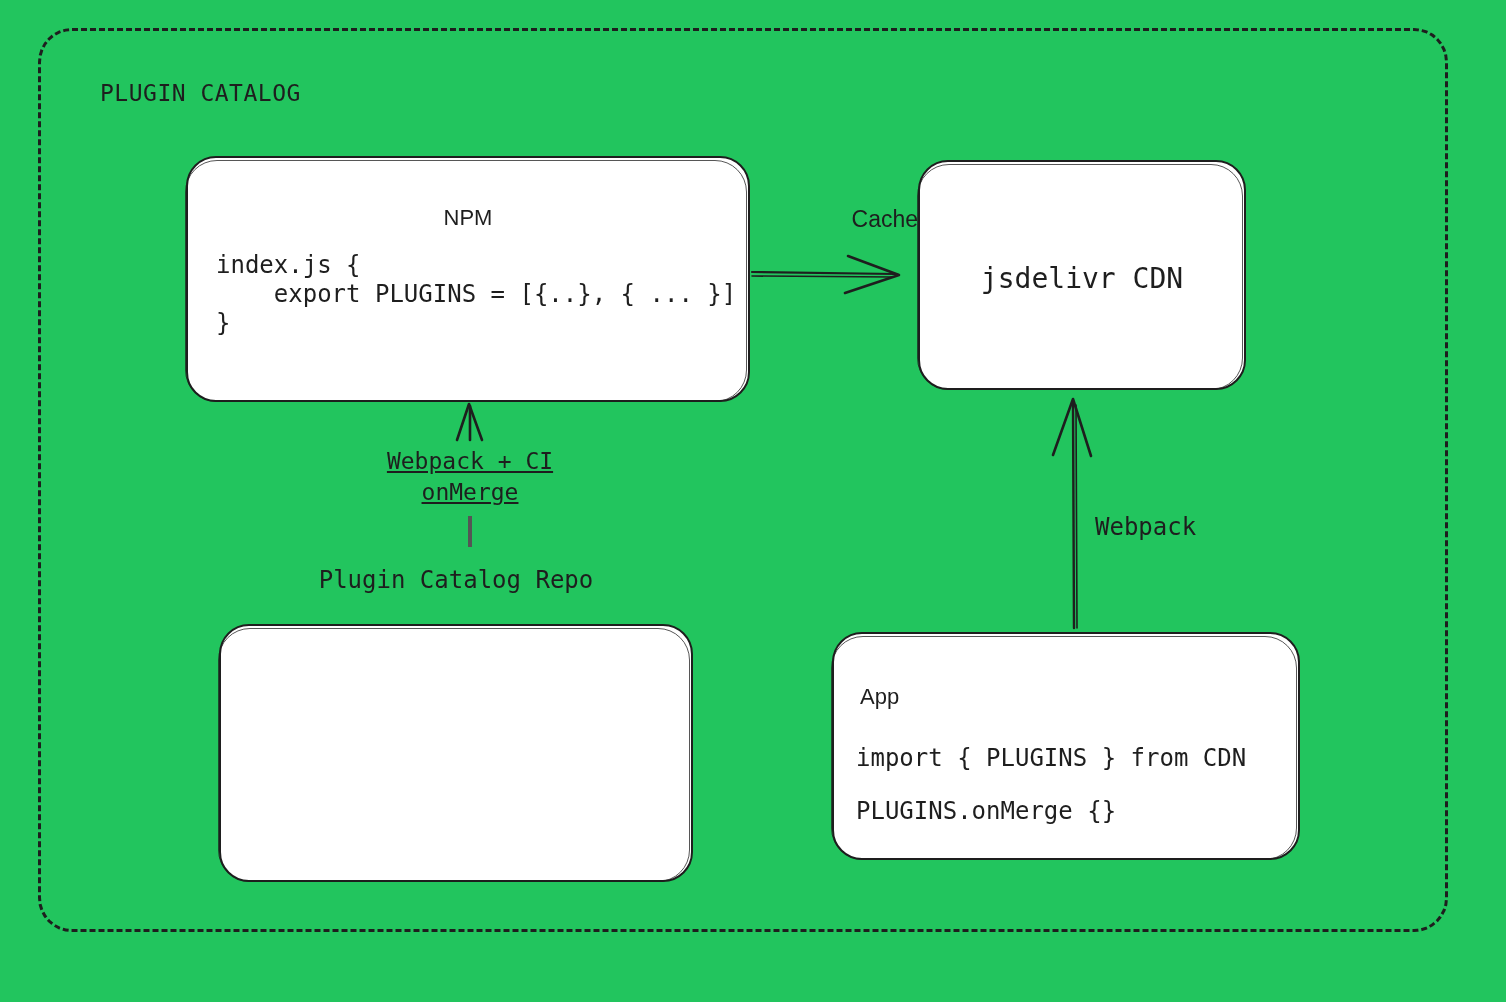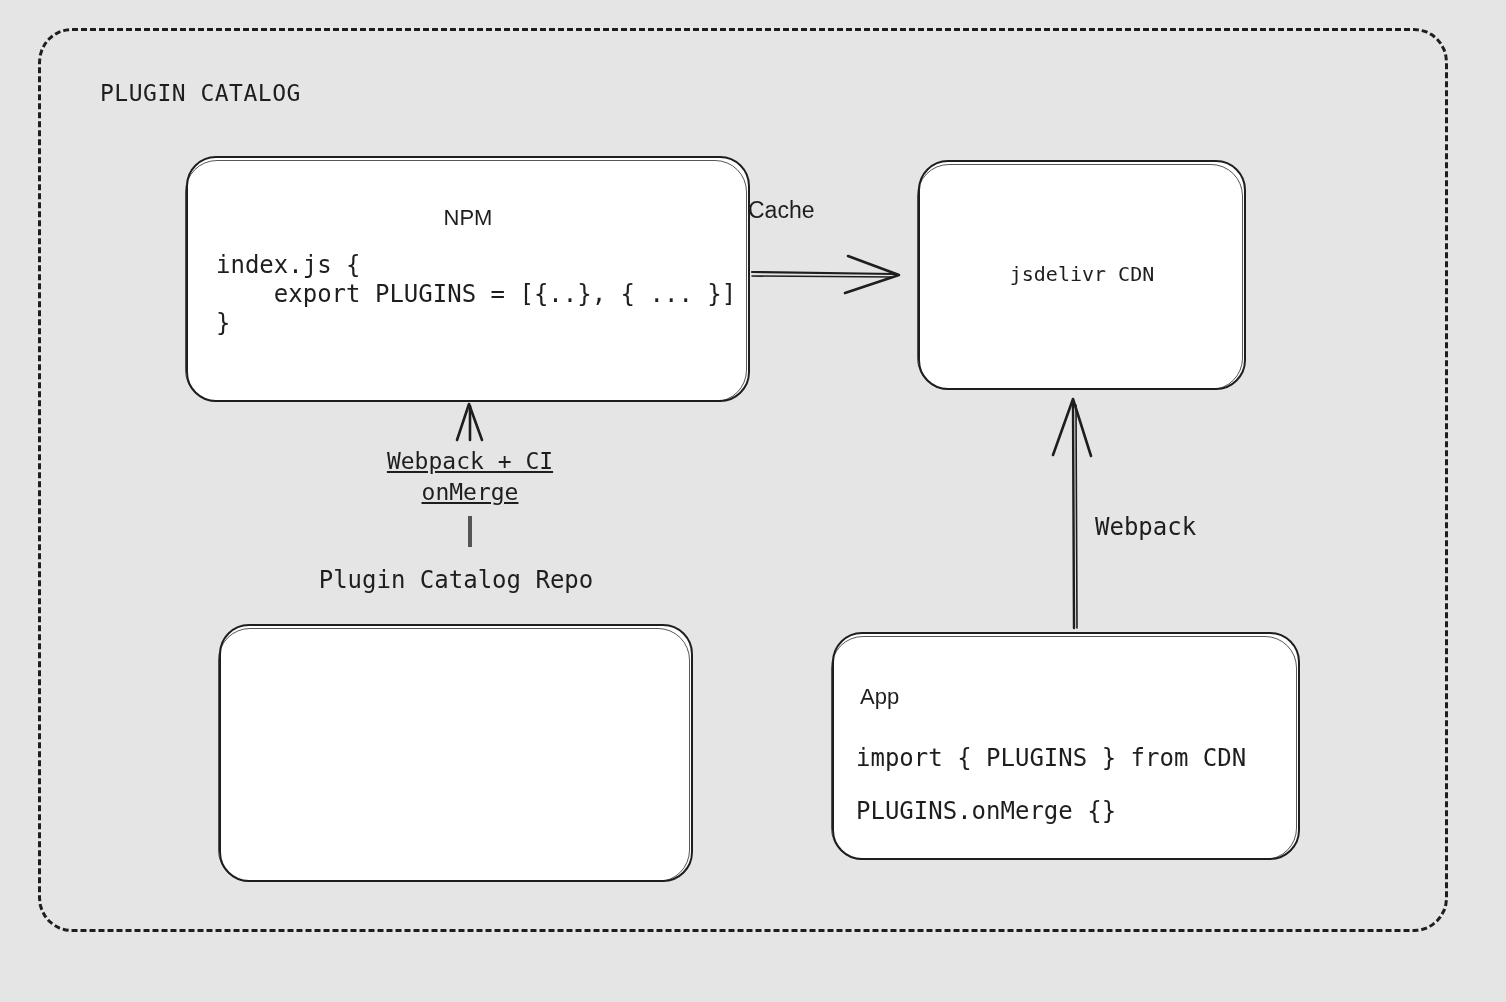--- a/index.html
+++ b/index.html
@@ -15,7 +15,7 @@
     position: relative;
     width: 1506px;
     height: 1002px;
-    background: #e5e5e5;
+    background: #22c55e;
     overflow: hidden;
   }
   .abs { position: absolute; }

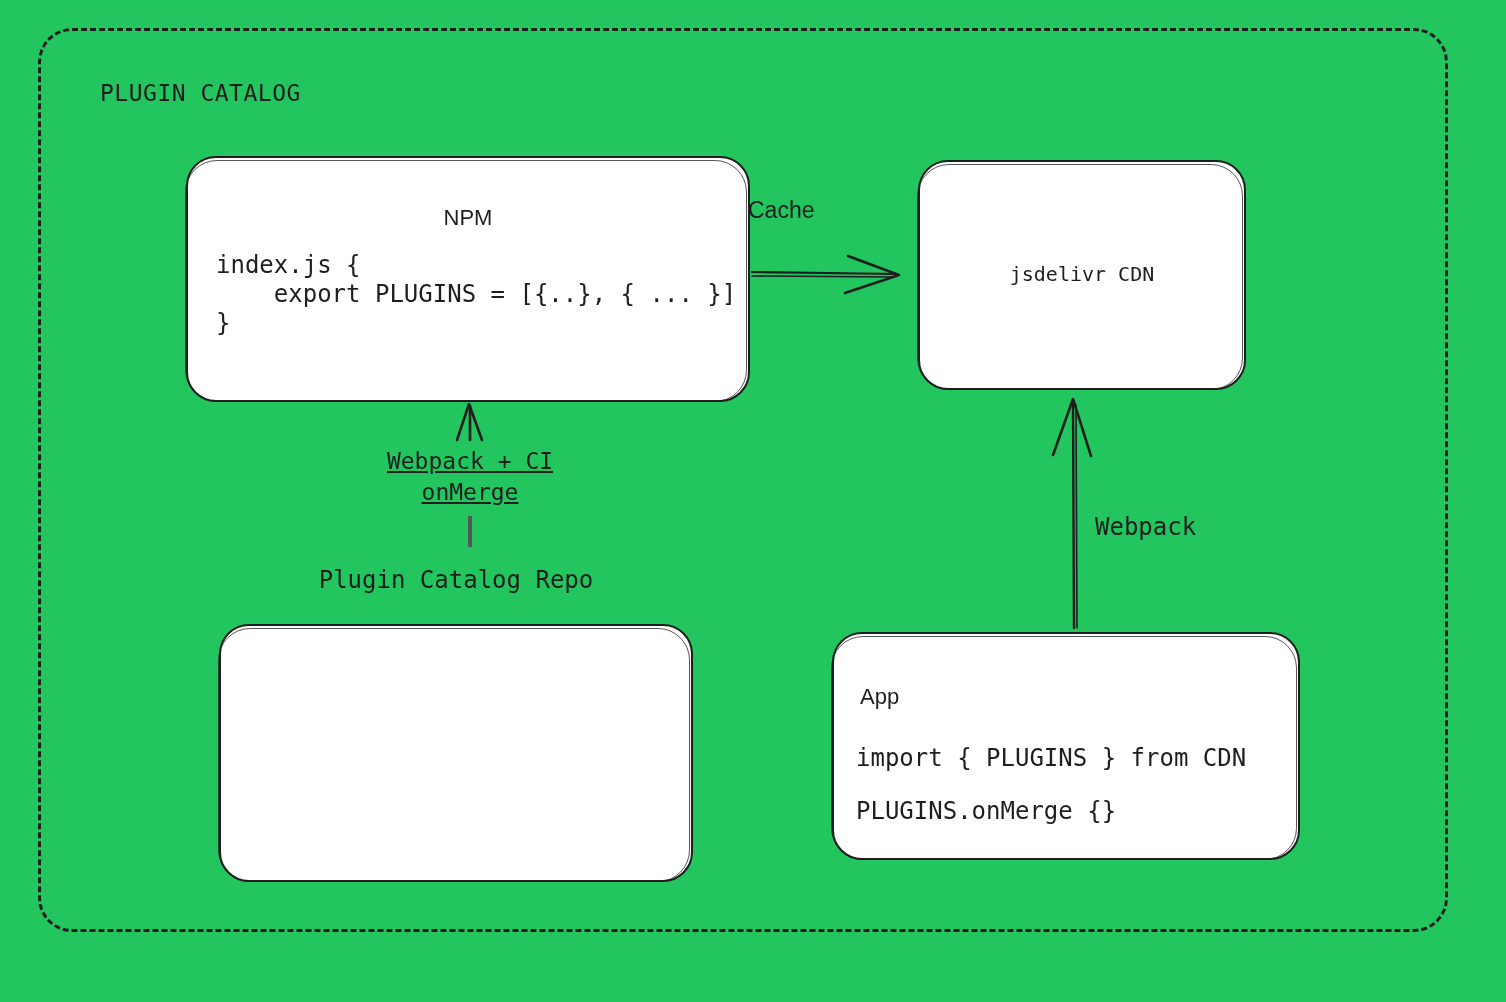--- a/index.html
+++ b/index.html
@@ -132,11 +132,11 @@
 
   
   #label-cache {
-    left: 748px; top: 197px; width: 170px;
+    left: 748px; top: 206px; width: 170px;
     font-family: "Liberation Sans", sans-serif;
     font-size: 23px;
     color: #1e1e1e;
-    text-align: left;
+    text-align: right;
     white-space: pre;
   }
   #label-webpack {

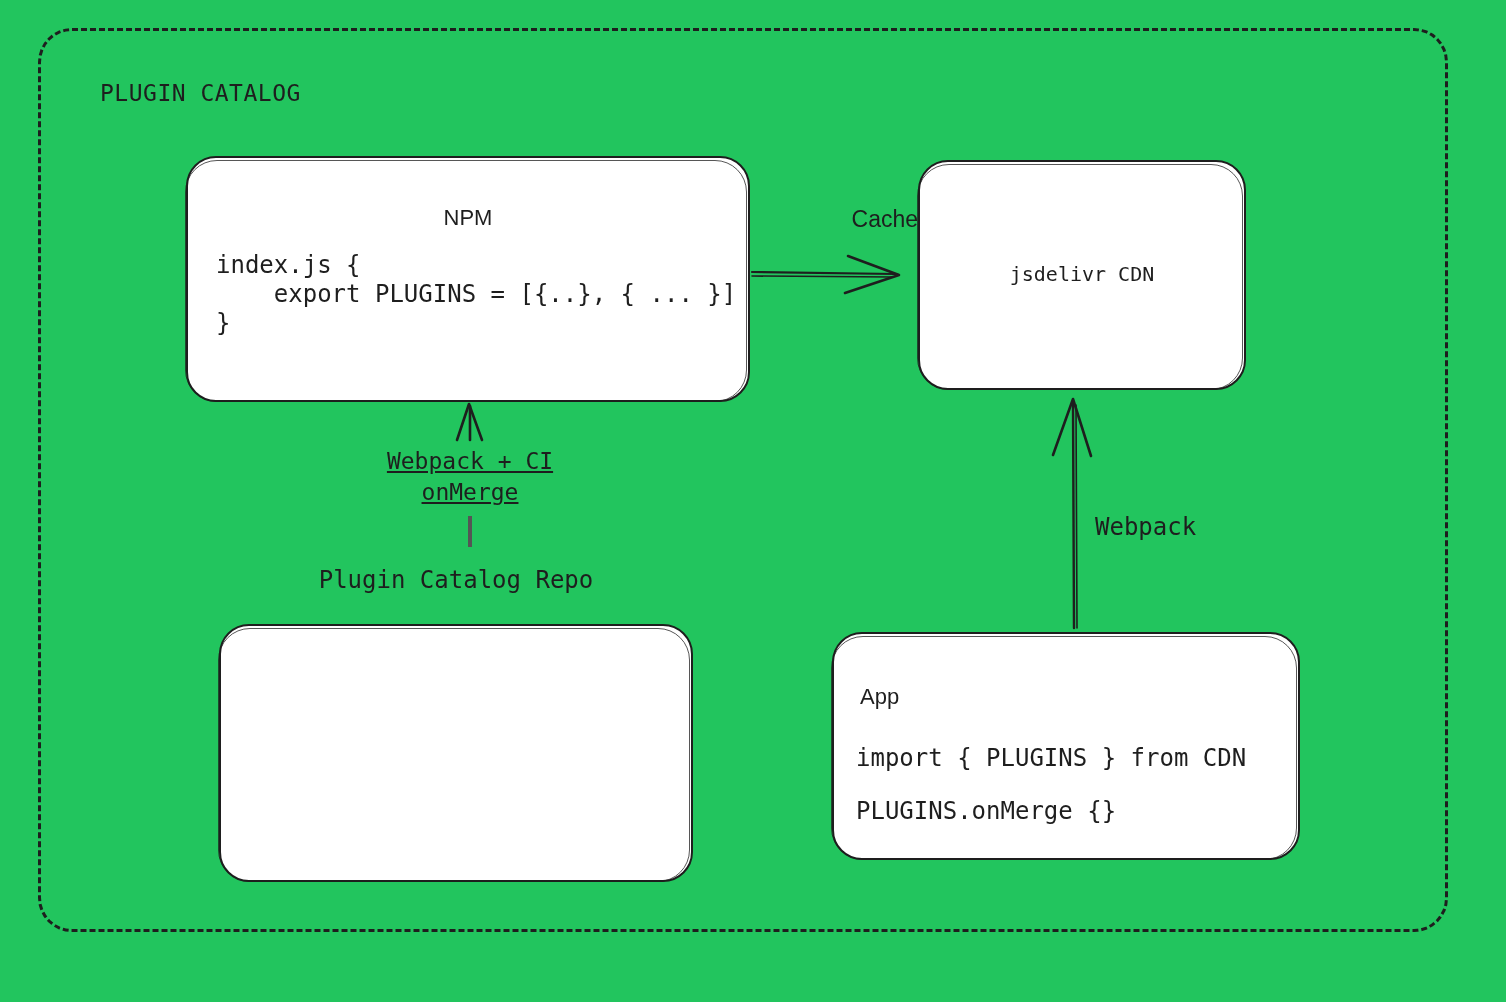--- a/index.html
+++ b/index.html
@@ -105,7 +105,7 @@
     left: 918px; top: 262px; width: 328px;
     text-align: center;
     font-family: "DejaVu Sans Mono", "Liberation Mono", monospace;
-    font-size: 20px;
+    font-size: 28px;
     color: #1e1e1e;
     white-space: pre;
   }

